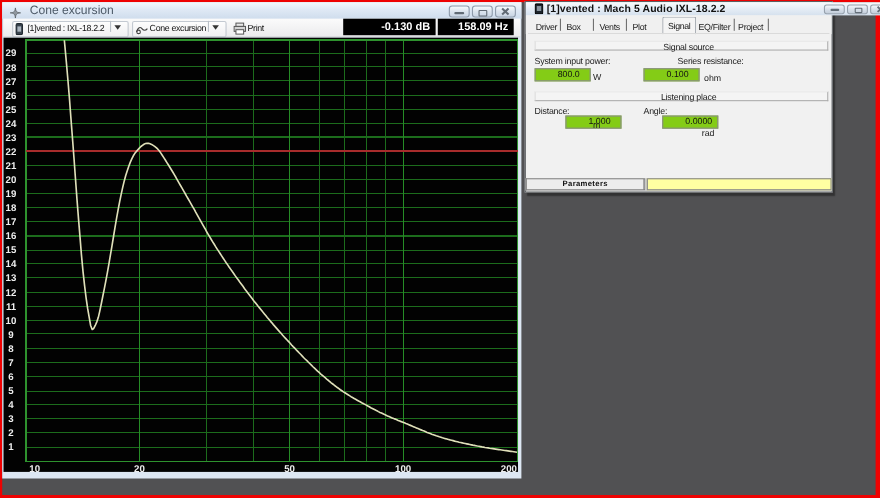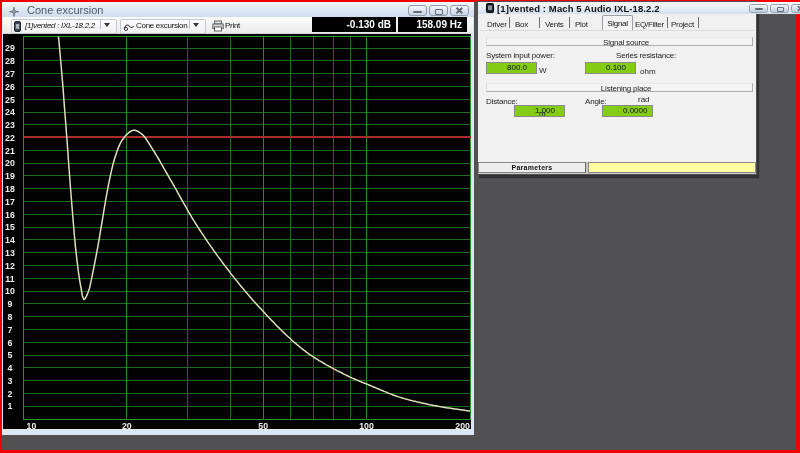--- a/index.html
+++ b/index.html
@@ -83,7 +83,7 @@
         <rect x="0.5" y="0.5" width="6" height="10" rx="1.5" fill="#3a444e" stroke="#202830"></rect>
         <rect x="1.8" y="3" width="3.4" height="4.8" fill="#aab4be"></rect>
       </svg>
-    <div class="tbtxt" style="left:22px;font-style:italic;">[1]vented : IXL-18.2.2</div>
+    <div class="tbtxt" style="left:22px;">[1]vented : IXL-18.2.2</div>
     <div class="vsep" style="left:97px;"></div>
     <div class="arrow" style="left:101px;"></div>
     <div class="tbgroup" style="left:117px;width:84px;"></div>

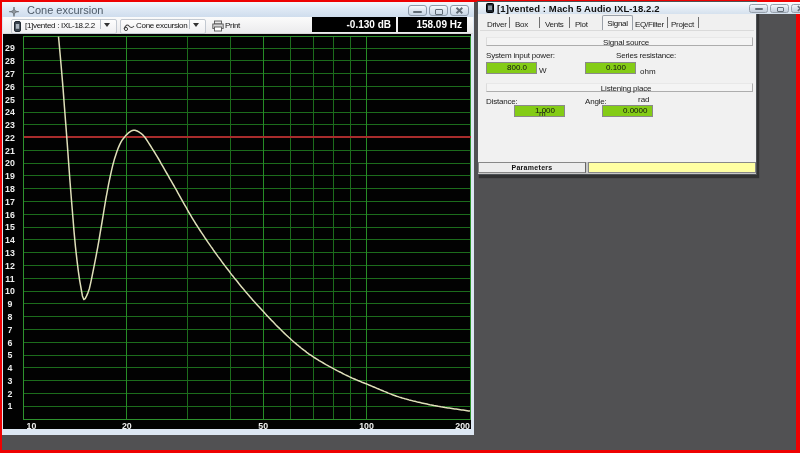--- a/index.html
+++ b/index.html
@@ -235,7 +235,7 @@
     <div class="field" style="left:6px;top:74px;width:51px;margin-left:28px;">1.000</div>
     <div class="unit" style="left:59px;top:78px;">m</div>
     <div class="field" style="left:105px;top:74px;width:51px;margin-left:17px;">0.0000</div>
-    <div class="unit" style="left:158px;top:64px;">rad</div>
+    <div class="unit" style="left:158px;top:86px;">rad</div>
   </div>
   <div class="params">
     <div class="pcell">Parameters</div>

